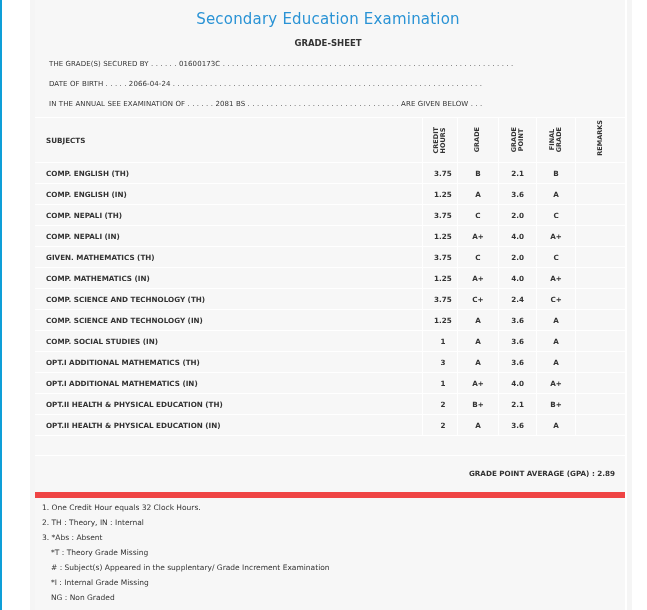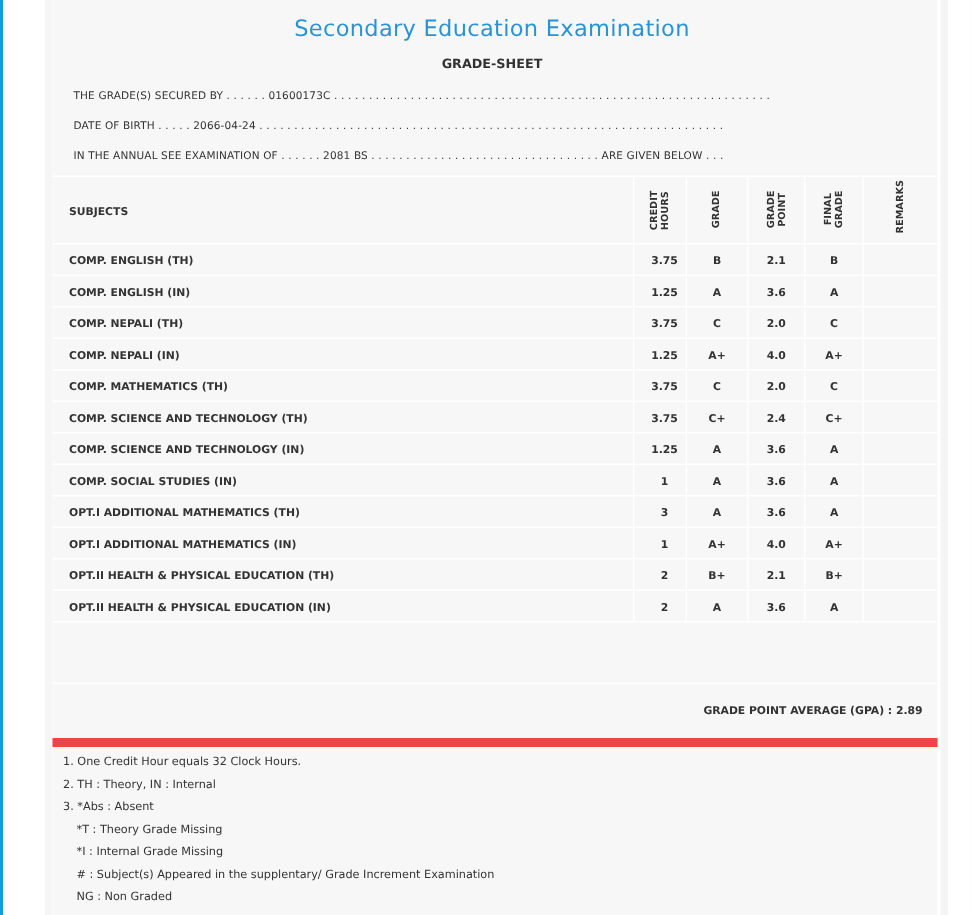--- a/index.html
+++ b/index.html
@@ -240,7 +240,7 @@
           <td class="c"></td>
         </tr>
         <tr>
-          <td>COMP. MATHEMATICS (TH)</td>
+          <td>GIVEN. MATHEMATICS (TH)</td>
           <td class="ch">3.75</td>
           <td class="c">C</td>
           <td class="c">2.0</td>

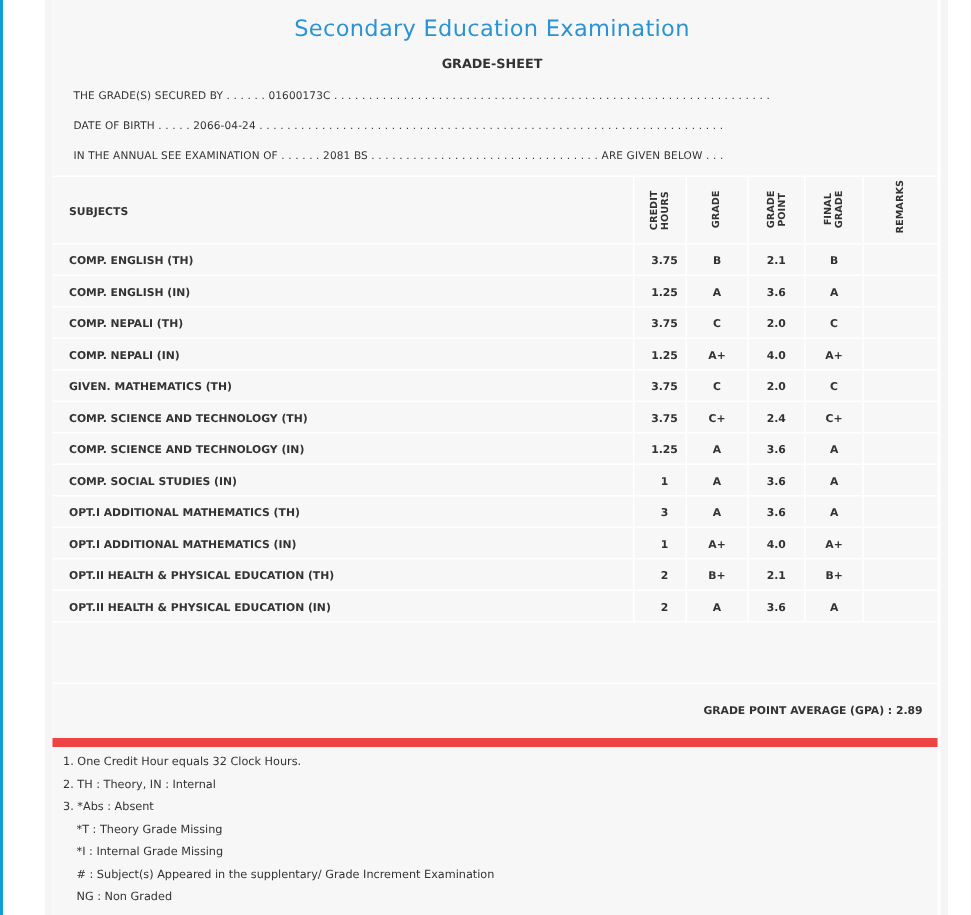--- a/index.html
+++ b/index.html
@@ -248,6 +248,14 @@
           <td class="c"></td>
         </tr>
         <tr>
+          <td>COMP. MATHEMATICS (IN)</td>
+          <td class="ch">1.25</td>
+          <td class="c">A+</td>
+          <td class="c">4.0</td>
+          <td class="c">A+</td>
+          <td class="c"></td>
+        </tr>
+        <tr>
           <td>COMP. SCIENCE AND TECHNOLOGY (TH)</td>
           <td class="ch">3.75</td>
           <td class="c">C+</td>

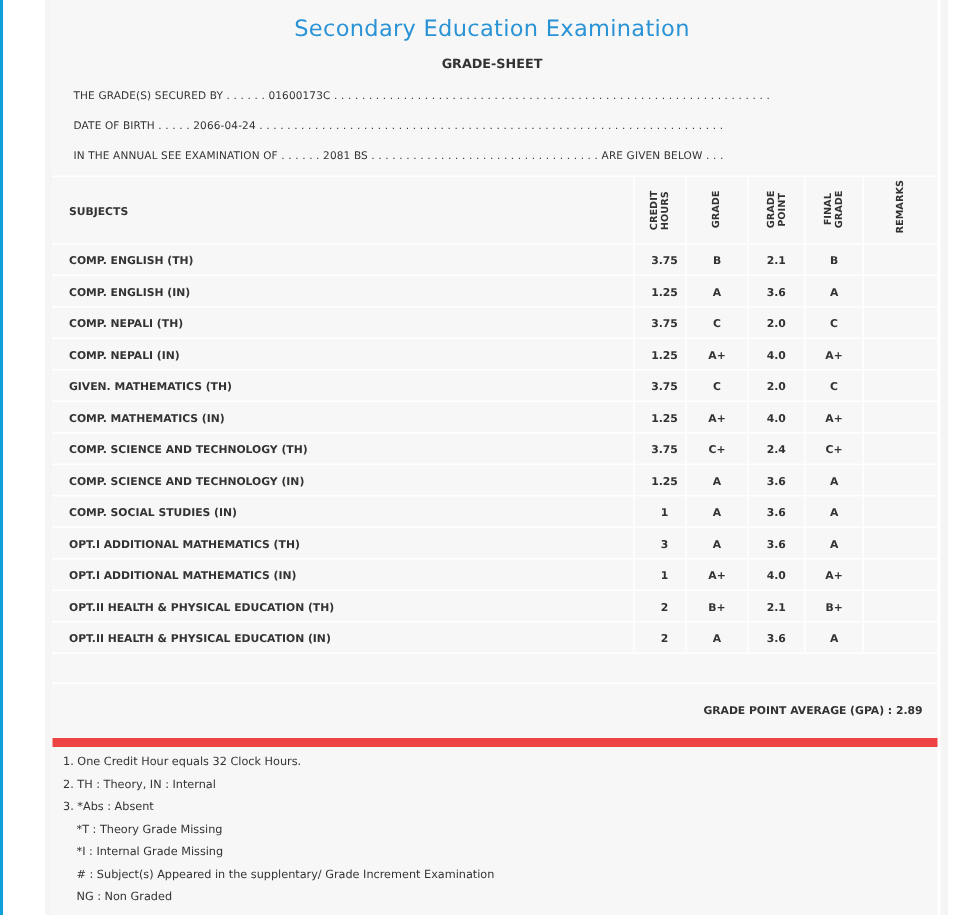--- a/index.html
+++ b/index.html
@@ -323,8 +323,8 @@
       <div>2. TH : Theory, IN : Internal</div>
       <div>3. *Abs : Absent</div>
       <div class="indent">*T : Theory Grade Missing</div>
+      <div class="indent"># : Subject(s) Appeared in the supplentary/ Grade Increment Examination</div>
       <div class="indent">*I : Internal Grade Missing</div>
-      <div class="indent"># : Subject(s) Appeared in the supplentary/ Grade Increment Examination</div>
       <div class="indent">NG : Non Graded</div>
     </div>
 </div>

